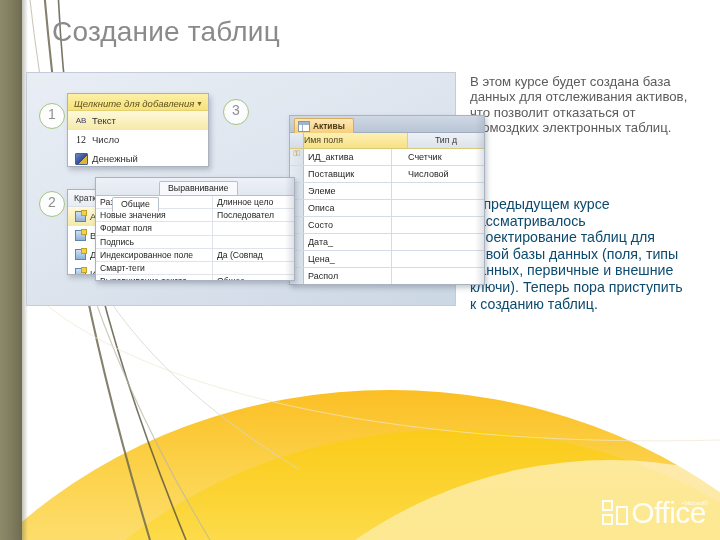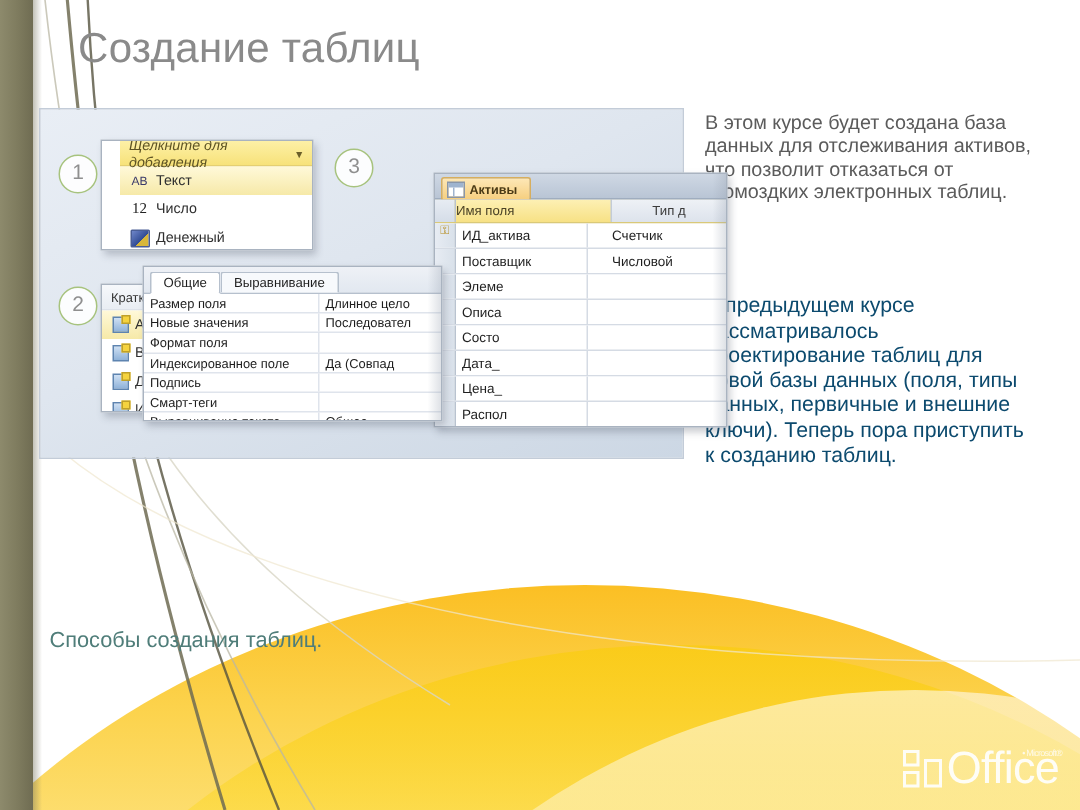--- a/index.html
+++ b/index.html
@@ -118,7 +118,7 @@
   }
 
   
-  .dd1 { left: 40px; top: 20px; width: 142px; height: 74px; padding-left: 12px; }
+  .dd1 { left: 40px; top: 20px; width: 142px; height: 74px; }
   .dd1-head {
     height: 17px;
     background: linear-gradient(to bottom, #fdf0a6, #f7e27a);

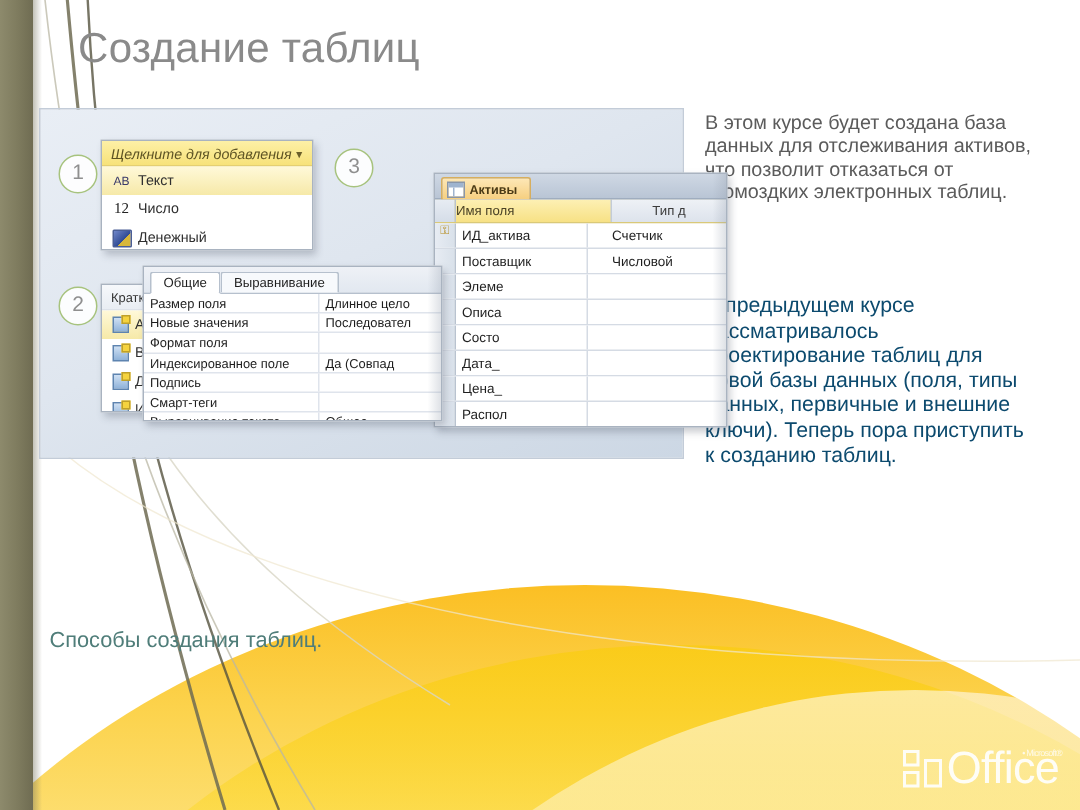--- a/index.html
+++ b/index.html
@@ -249,7 +249,7 @@
     background: #f7f9fc;
     border-radius: 2px 2px 0 0;
   }
-  .ptab.active { background: #ffffff; border-bottom: 1px solid #fff; position: relative; top: 1px; }
+  .ptab.active { background: #ffffff; border-bottom: 1px solid #fff; position: relative; top: 17px; margin-left: 12px; }
   .prop-row {
     display: flex; height: 12.2px;
     border-bottom: 1px solid #dfe4ec;

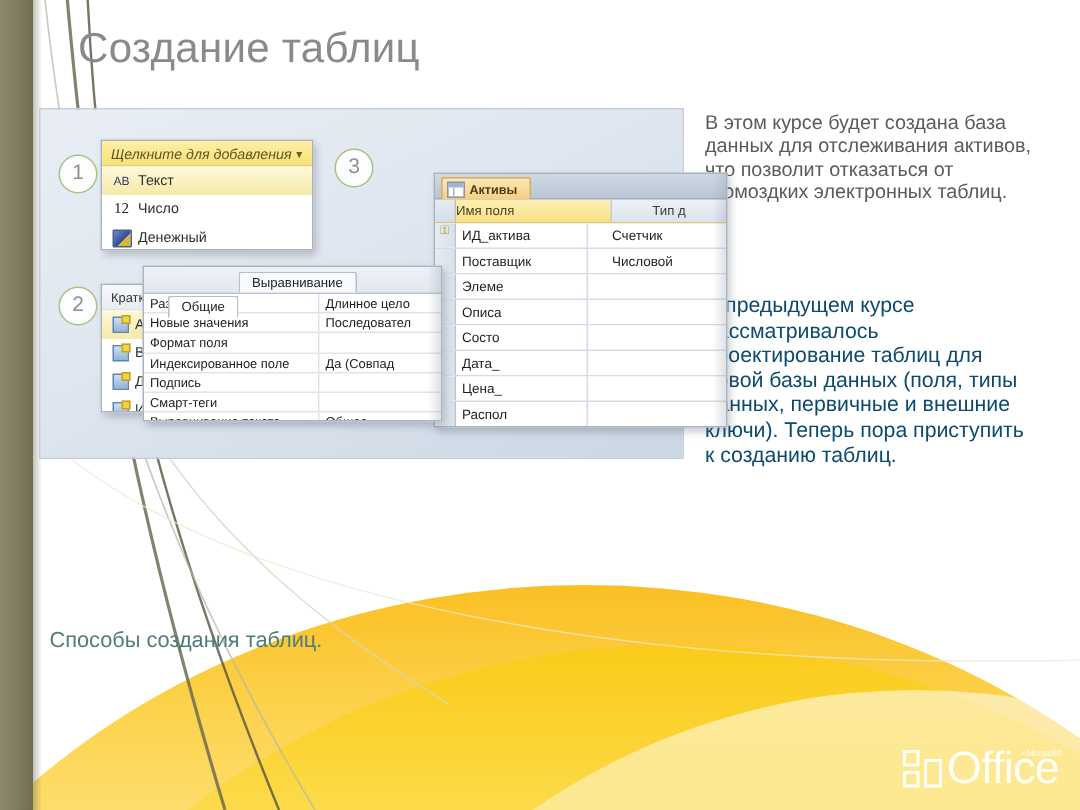--- a/index.html
+++ b/index.html
@@ -445,12 +445,12 @@
         <div class="prop-v"></div>
       </div>
       <div class="prop-row">
+        <div class="prop-k">Подпись</div>
+        <div class="prop-v"></div>
+      </div>
+      <div class="prop-row">
         <div class="prop-k">Индексированное поле</div>
         <div class="prop-v">Да (Совпад</div>
-      </div>
-      <div class="prop-row">
-        <div class="prop-k">Подпись</div>
-        <div class="prop-v"></div>
       </div>
       <div class="prop-row">
         <div class="prop-k">Смарт-теги</div>

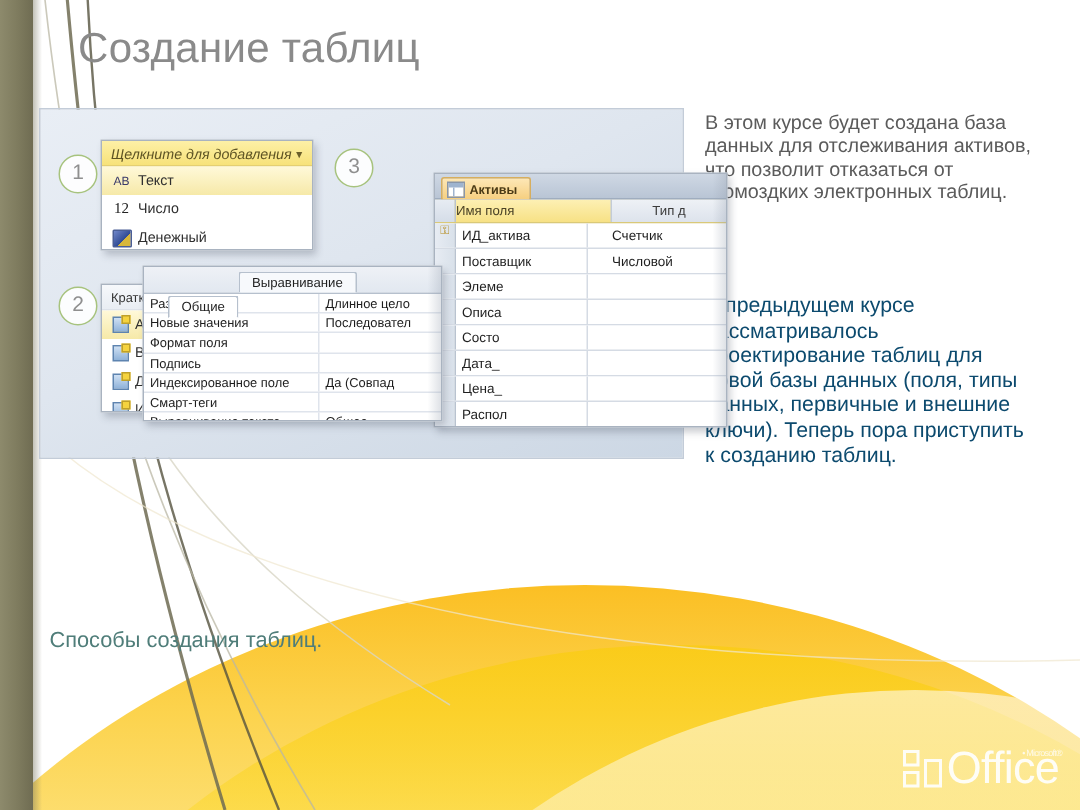--- a/index.html
+++ b/index.html
@@ -312,7 +312,6 @@
 
   <div class="title">Создание таблиц</div>
 
-  <div class="caption">Способы создания таблиц.</div>
 
   <div class="para para-1">В этом курсе будет создана база данных для отслеживания активов, что позволит отказаться от громоздких электронных таблиц.</div>
   <div class="para para-2">В предыдущем курсе рассматривалось проектирование таблиц для новой базы данных (поля, типы данных, первичные и внешние ключи). Теперь пора приступить к созданию таблиц.</div>

